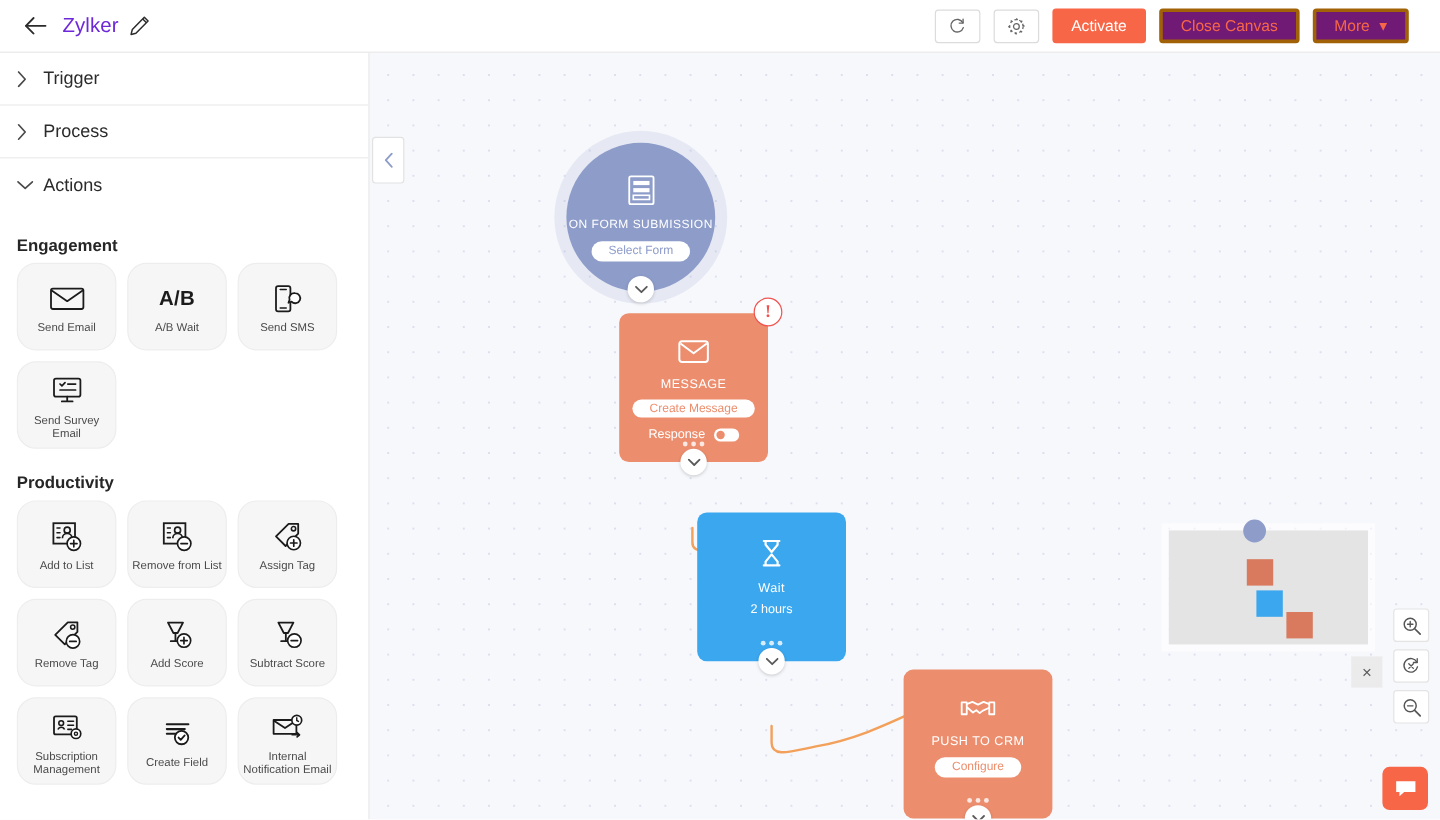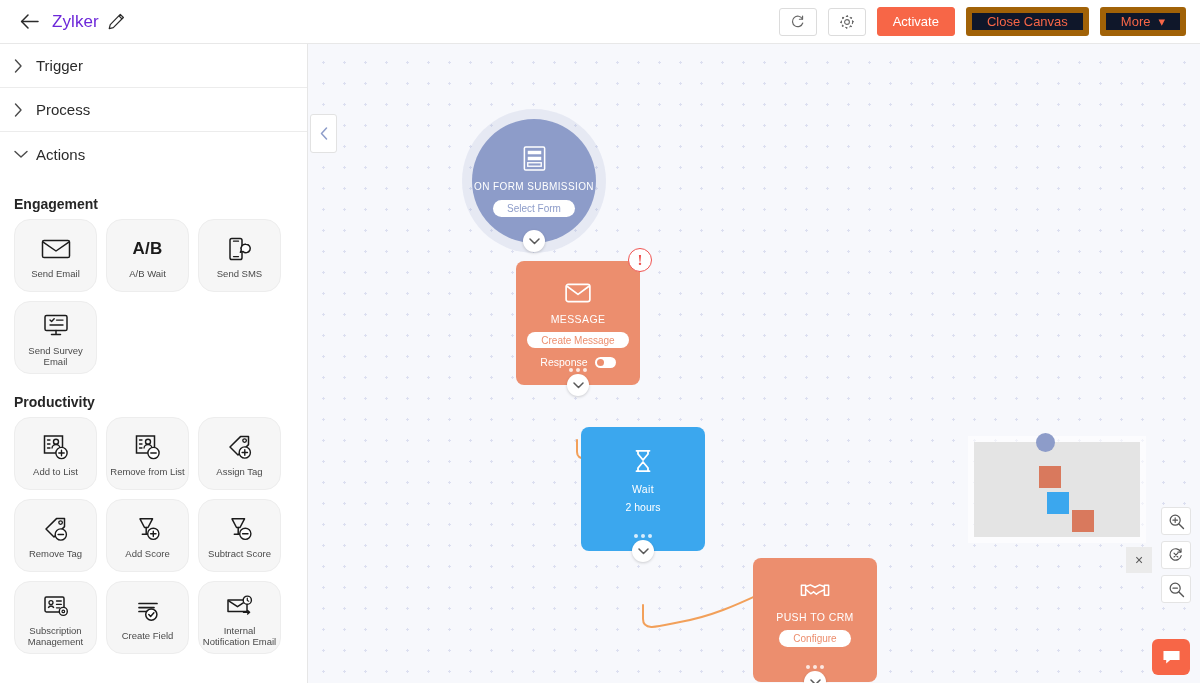--- a/index.html
+++ b/index.html
@@ -33,7 +33,7 @@
   .edit-pencil { margin-left: 9px; display: flex; align-items: center; cursor: pointer; }
   .topbar-right {
     margin-left: auto; display: flex; align-items: center; gap: 11px;
-    padding-right: 14px;
+    padding-right: 26px;
   }
   .icon-btn {
     width: 38px; height: 28px; border: 1px solid #dcdcdc; border-radius: 3px;

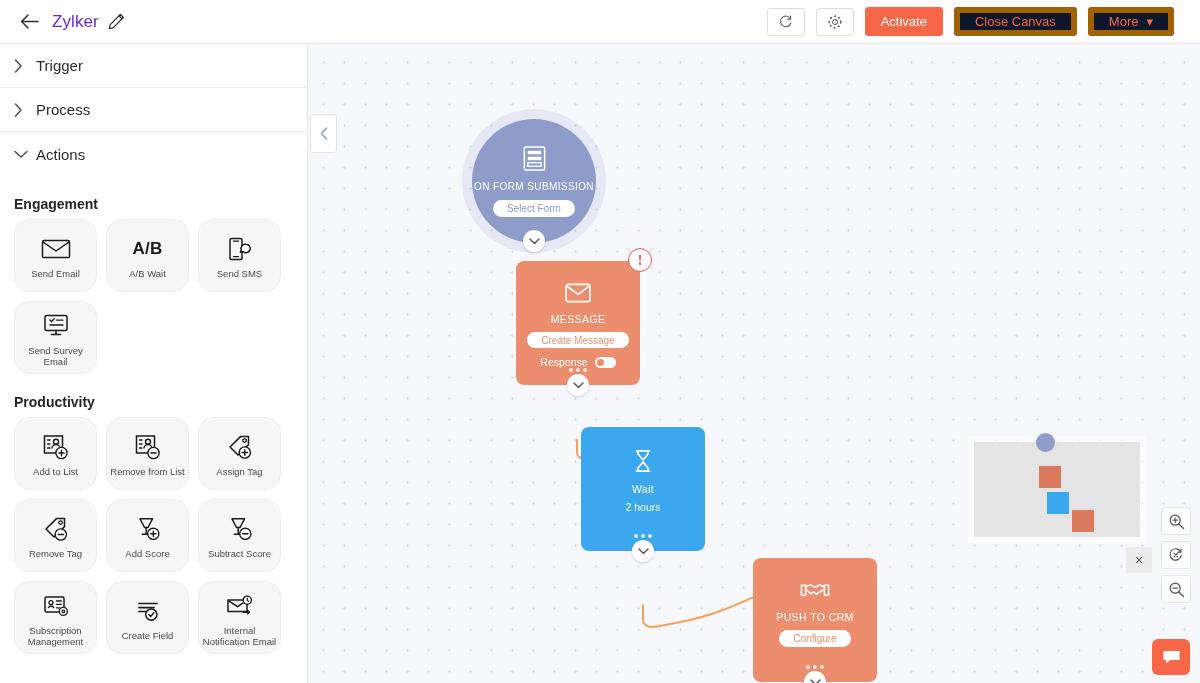--- a/index.html
+++ b/index.html
@@ -46,7 +46,7 @@
     padding: 0 15px; cursor: pointer; white-space: nowrap;
   }
   .btn-primary { background: #f76647; color: #fff; border: 1px solid #f76647; }
-  .btn-outline { background: #0f172a; color: #f76647; border: 6px solid #a16207; }
+  .btn-outline { background: #701a75; color: #f76647; border: 3px solid #a16207; }
   .btn-outline .caret { margin-left: 8px; }
 
   

